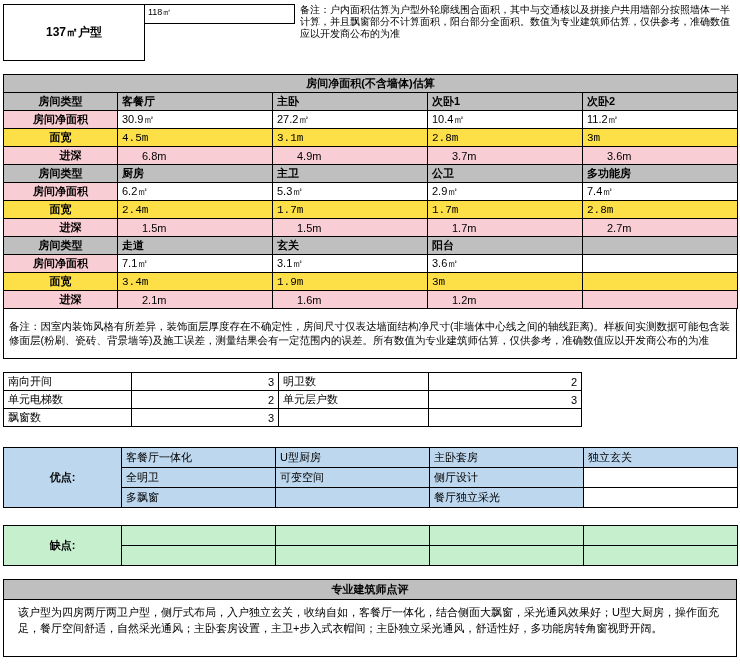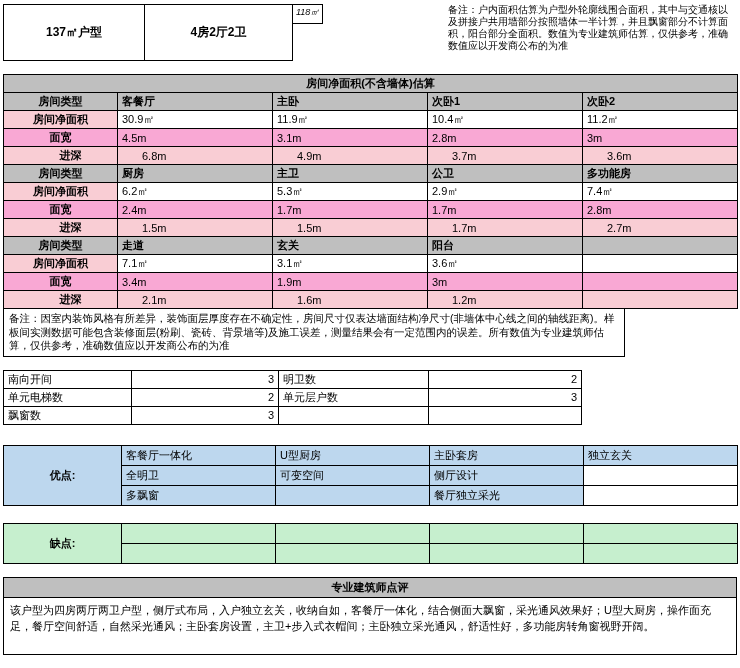--- a/index.html
+++ b/index.html
@@ -11,7 +11,7 @@
   .hcell{border:1px solid #000;box-sizing:border-box;}
   .hc1{width:142px;display:flex;align-items:center;justify-content:center;font-weight:bold;font-size:12px;}
   .hc2{width:148px;display:flex;align-items:center;justify-content:center;font-weight:bold;font-size:12px;border-left:none;}
-  .hc3{width:150px;display:flex;flex-direction:row;font-style:italic;}
+  .hc3{width:150px;display:flex;flex-direction:column;}
   .hc3a{border:1px solid #000;border-left:none;box-sizing:border-box;height:20px;font-size:9px;padding:1px 3px;}
   .hc3b{border:1px solid #000;border-left:none;border-top:none;box-sizing:border-box;flex:1;font-size:12px;font-weight:bold;padding:2px 3px;display:flex;align-items:flex-start;}
   .top-note{flex:1;font-size:10px;line-height:12px;padding:0 2px 0 5px;overflow:hidden;height:57px;}

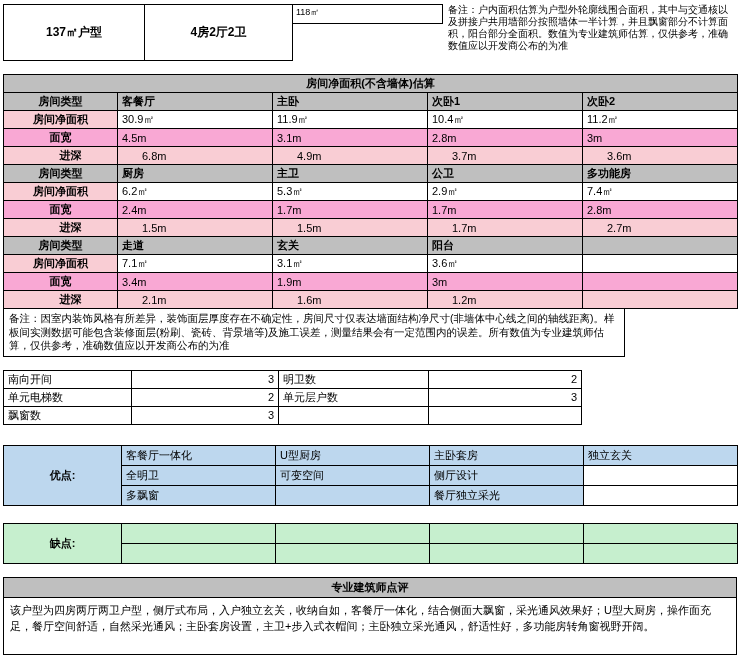--- a/index.html
+++ b/index.html
@@ -57,7 +57,6 @@
 
   <div class="top-row">
     <div class="hcell hc1">137㎡户型</div>
-    <div class="hcell hc2">4房2厅2卫</div>
     <div class="hc3">
       <div class="hc3a">118㎡</div>
     </div>

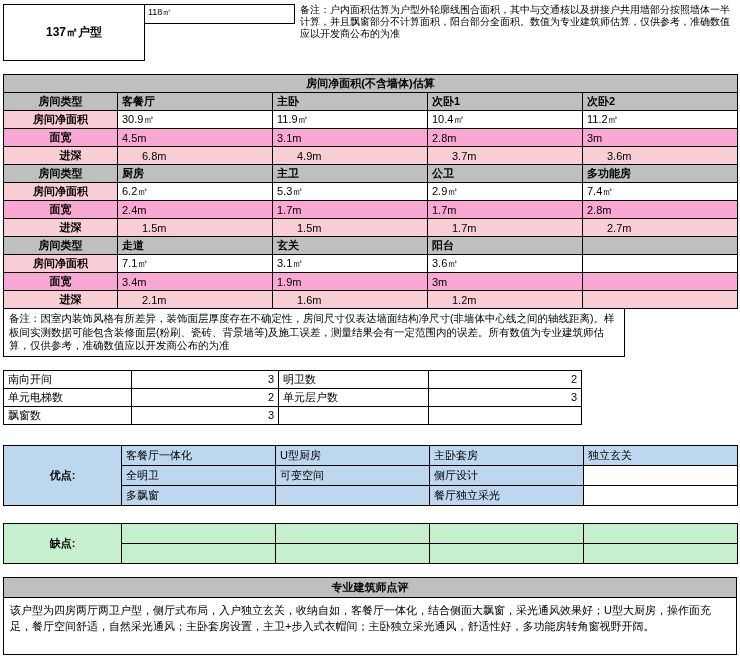--- a/index.html
+++ b/index.html
@@ -86,7 +86,7 @@
     <tr class="r-area">
       <td class="lbl">房间净面积</td>
       <td>30.9㎡</td>
-      <td>11.9㎡</td>
+      <td>27.2㎡</td>
       <td>10.4㎡</td>
       <td>11.2㎡</td>
     </tr>

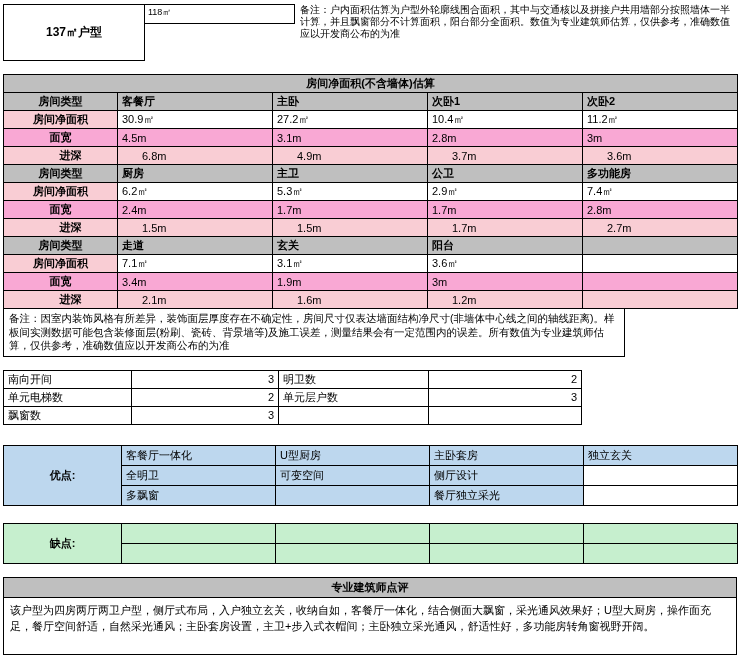--- a/index.html
+++ b/index.html
@@ -26,7 +26,7 @@
   .lbl{font-weight:bold;text-align:center;}
   .r-type td{background:#BFBFBF;font-weight:bold;margin-top:36px;}
   .r-area .lbl{background:#F9CDD4;}
-  .r-width td{background:#f9a8d4;}
+  .r-width td{background:#fde047;font-family:Liberation Mono, monospace;}
   .r-depth td{background:#F9CDD4;padding-left:24px;}
 
   .footnote{margin-top:-1px;border:1px solid #000;padding:3px 5px;font-size:10.5px;line-height:13.5px;width:622px;box-sizing:border-box;}

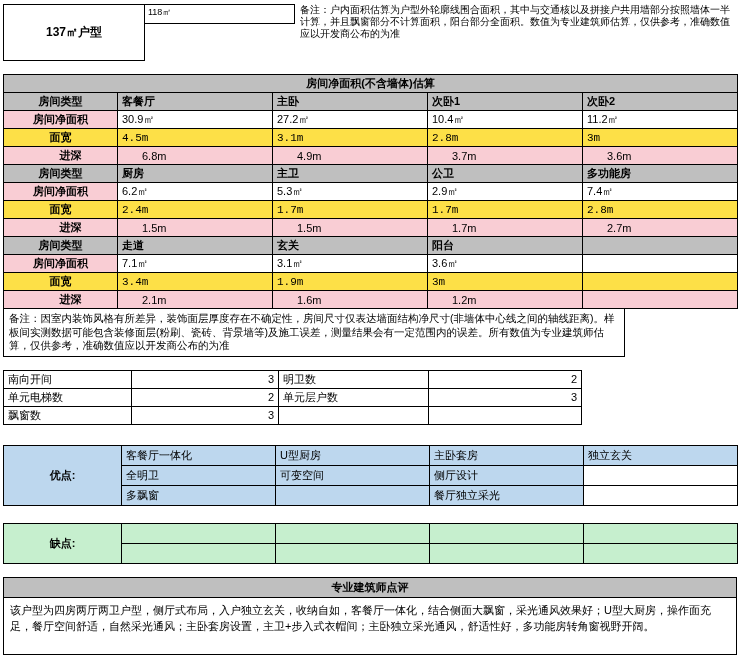--- a/index.html
+++ b/index.html
@@ -29,7 +29,7 @@
   .r-width td{background:#fde047;font-family:Liberation Mono, monospace;}
   .r-depth td{background:#F9CDD4;padding-left:24px;}
 
-  .footnote{margin-top:-1px;border:1px solid #000;padding:3px 5px;font-size:10.5px;line-height:13.5px;width:622px;box-sizing:border-box;}
+  .footnote{margin-top:-1px;border:1px solid #000;padding:11px 5px;font-size:10.5px;line-height:13.5px;width:734px;box-sizing:border-box;}
 
   
   .analysis-table{margin-top:13px;width:578px;}

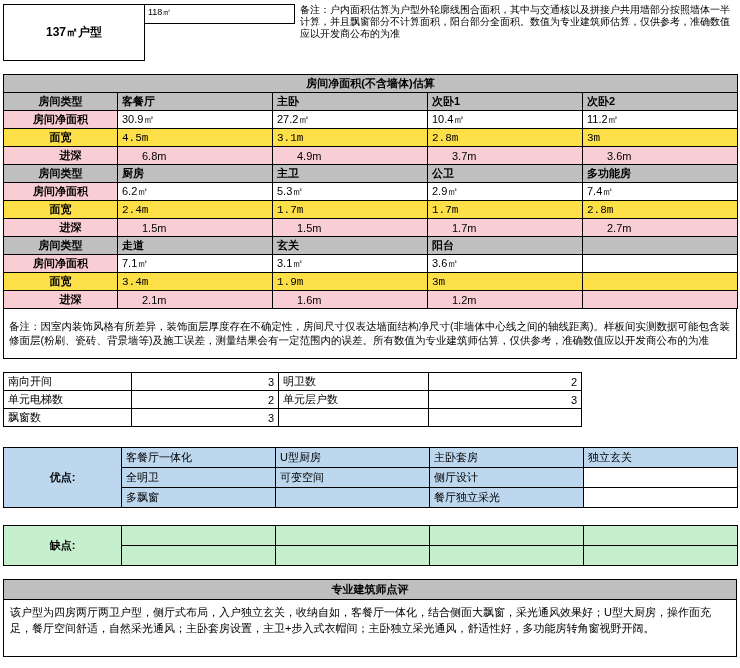--- a/index.html
+++ b/index.html
@@ -48,7 +48,7 @@
   
   .review{margin-top:13px;width:734px;}
   .review-title{background:#BFBFBF;border:1px solid #000;text-align:center;font-weight:bold;font-size:11px;padding:2px 20px;}
-  .review-text{border:1px solid #000;margin-top:-1px;padding:4px 6px;font-size:11px;line-height:16px;min-height:48px;}
+  .review-text{border:1px solid #000;margin-top:-1px;padding:4px 14px;font-size:11px;line-height:16px;min-height:48px;}
 </style>
 </head>
 <body>

